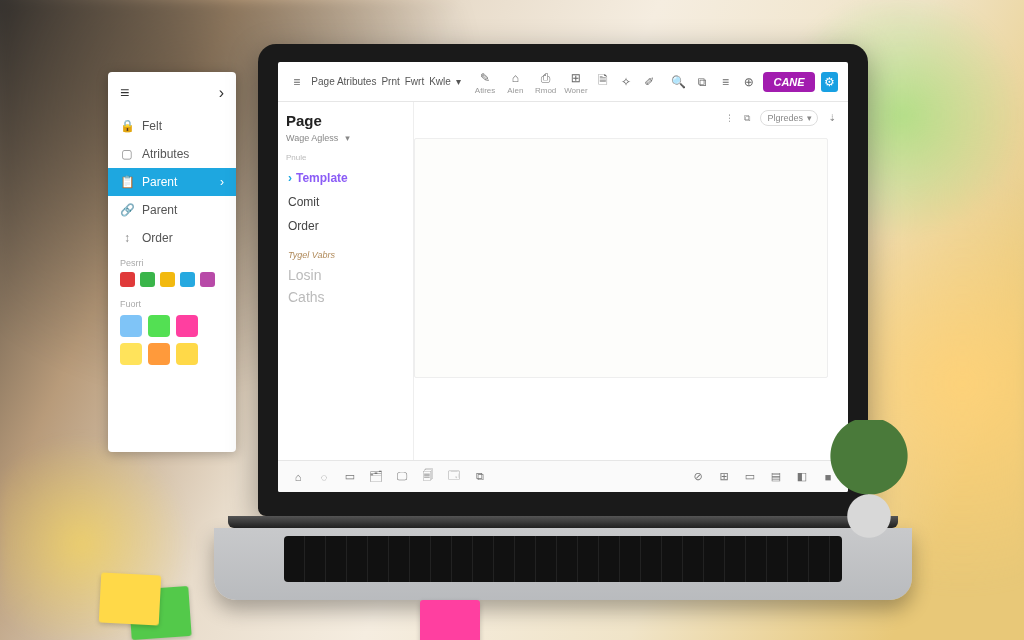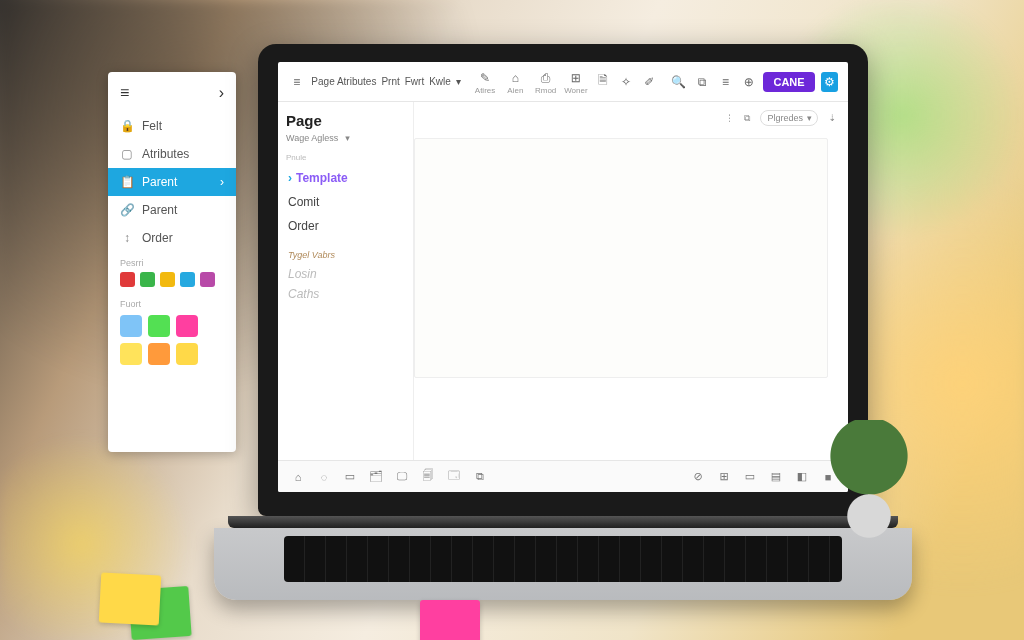--- a/index.html
+++ b/index.html
@@ -93,8 +93,8 @@
   .toolbar .tlabel { font-size:8px; color:#999; margin-top:-2px; }
   .toolbar .iconcol { display:flex; flex-direction:column; align-items:center; width:28px;}
   .toolbar .primary {
-    background:#6d28d9; color:#fff; font-weight:600;
-    padding:4px 10px; border-radius:4px; font-size:11px; cursor:pointer;
+    background:#a21caf; color:#fff; font-weight:600;
+    padding:4px 10px; border-radius:4px; font-size:11px; cursor:pointer;font-style:italic;
   }
   .main {
     flex:1; display:flex;

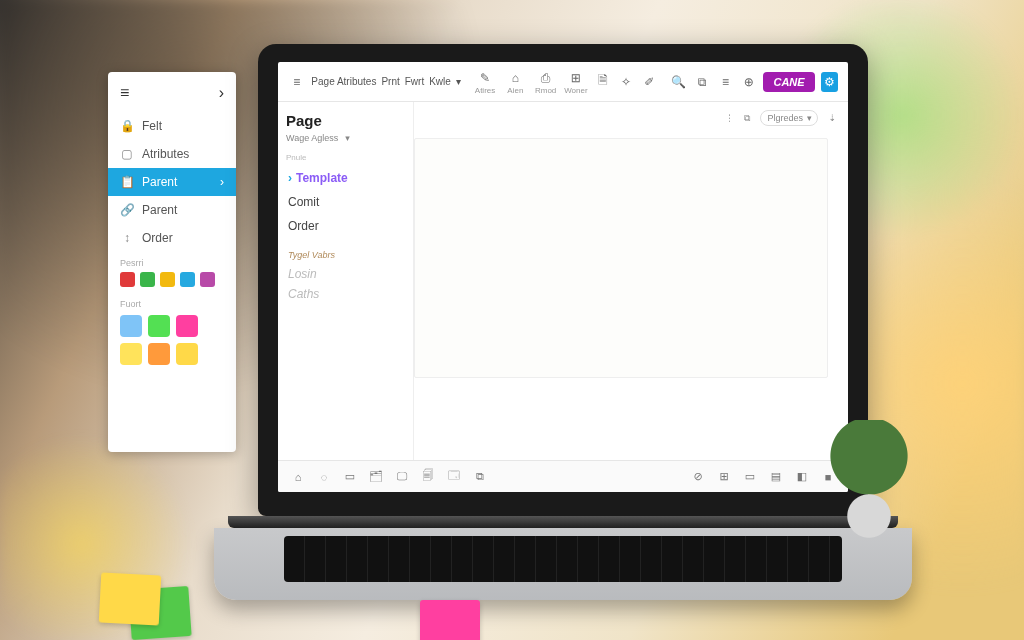--- a/index.html
+++ b/index.html
@@ -109,7 +109,7 @@
   .leftcol .attr.strong { font-weight:600; color:#8b5cf6;}
   .leftcol .attr.caret::before { content:"›"; color:#1ea7e0; margin-right:4px; font-weight:700;}
   .leftcol .sub { font-size:9px; color:#b08a5a; font-style:italic; padding:4px 2px;}
-  .leftcol .sub2 { font-size:12px; color:#bbb; padding:3px 2px;font-style:italic;}
+  .leftcol .sub2 { font-size:14px; color:#bbb; padding:3px 2px;}
   .canvas {
     flex:1; position:relative;
   }

